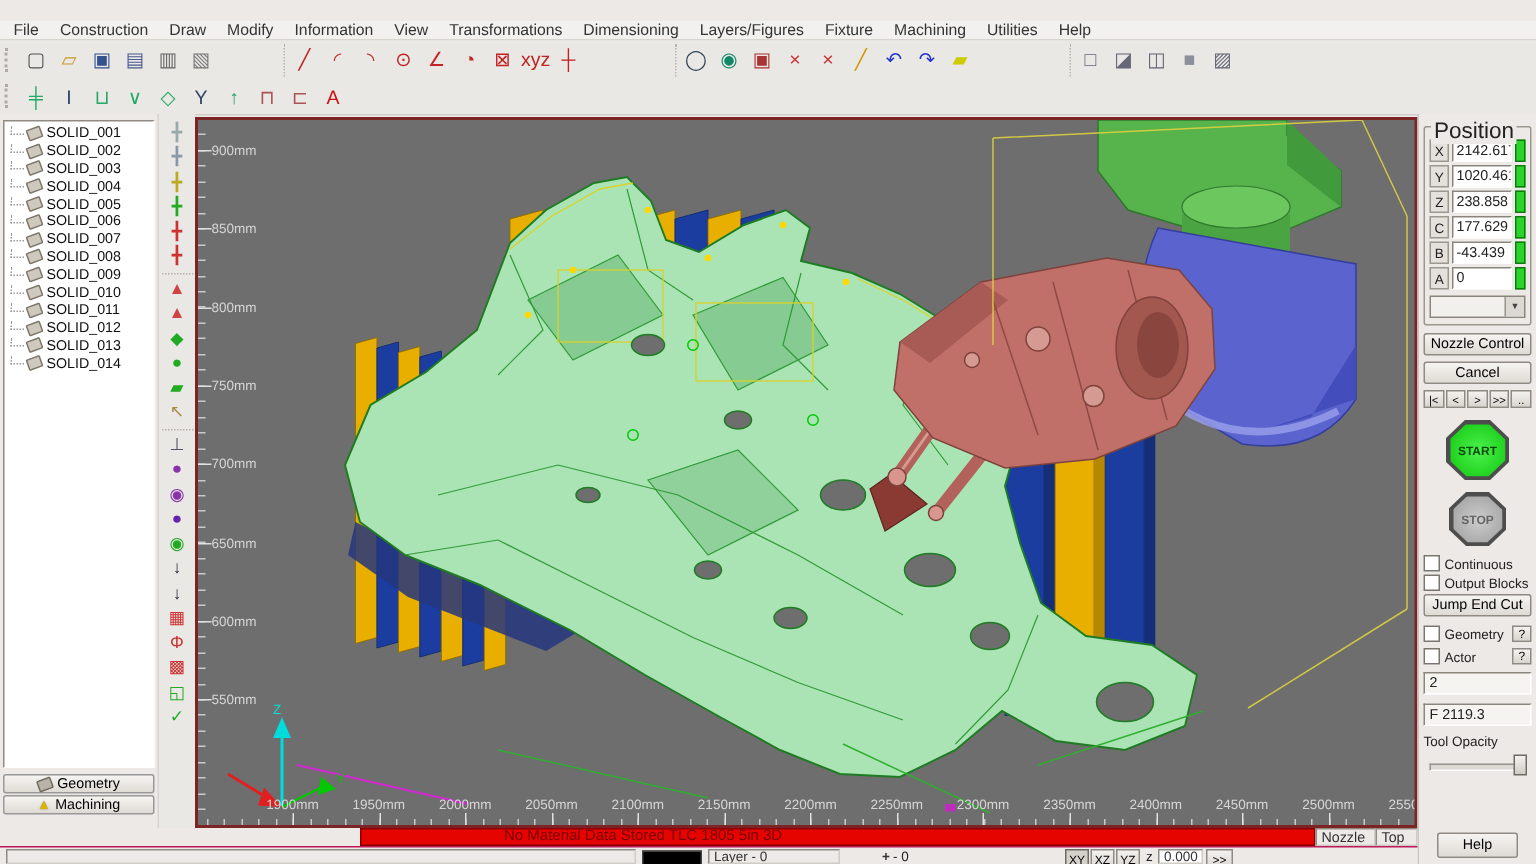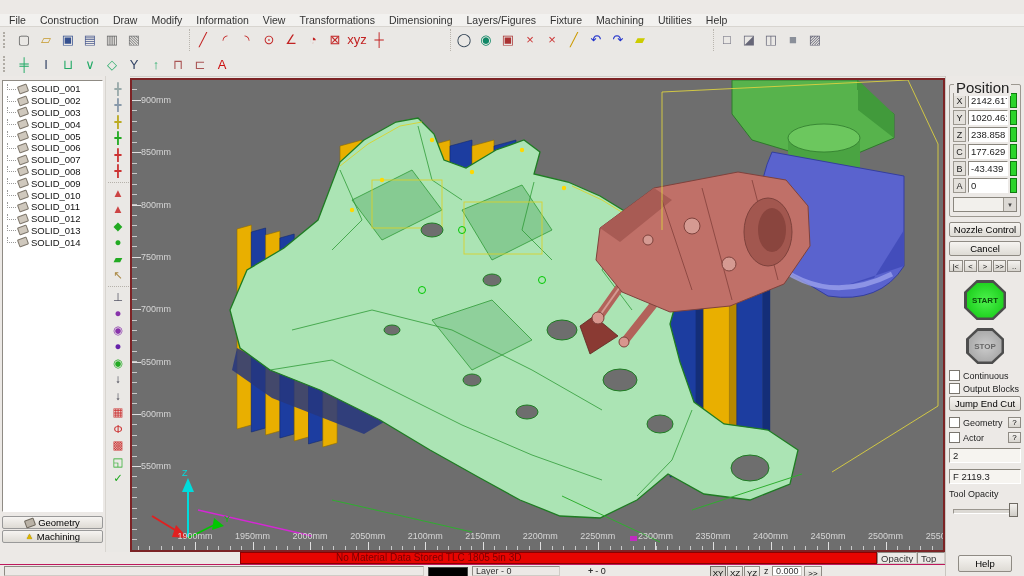--- a/index.html
+++ b/index.html
@@ -889,7 +889,7 @@
   <div id="warnbar">
     <span>No Material Data Stored TLC 1805 5in 3D</span>
   </div>
-  <div id="figcell" class="scell">Opacity</div>
+  <div id="figcell" class="scell">Nozzle</div>
   <div id="topcell" class="scell">Top</div>
 
   <div id="statusbar">

